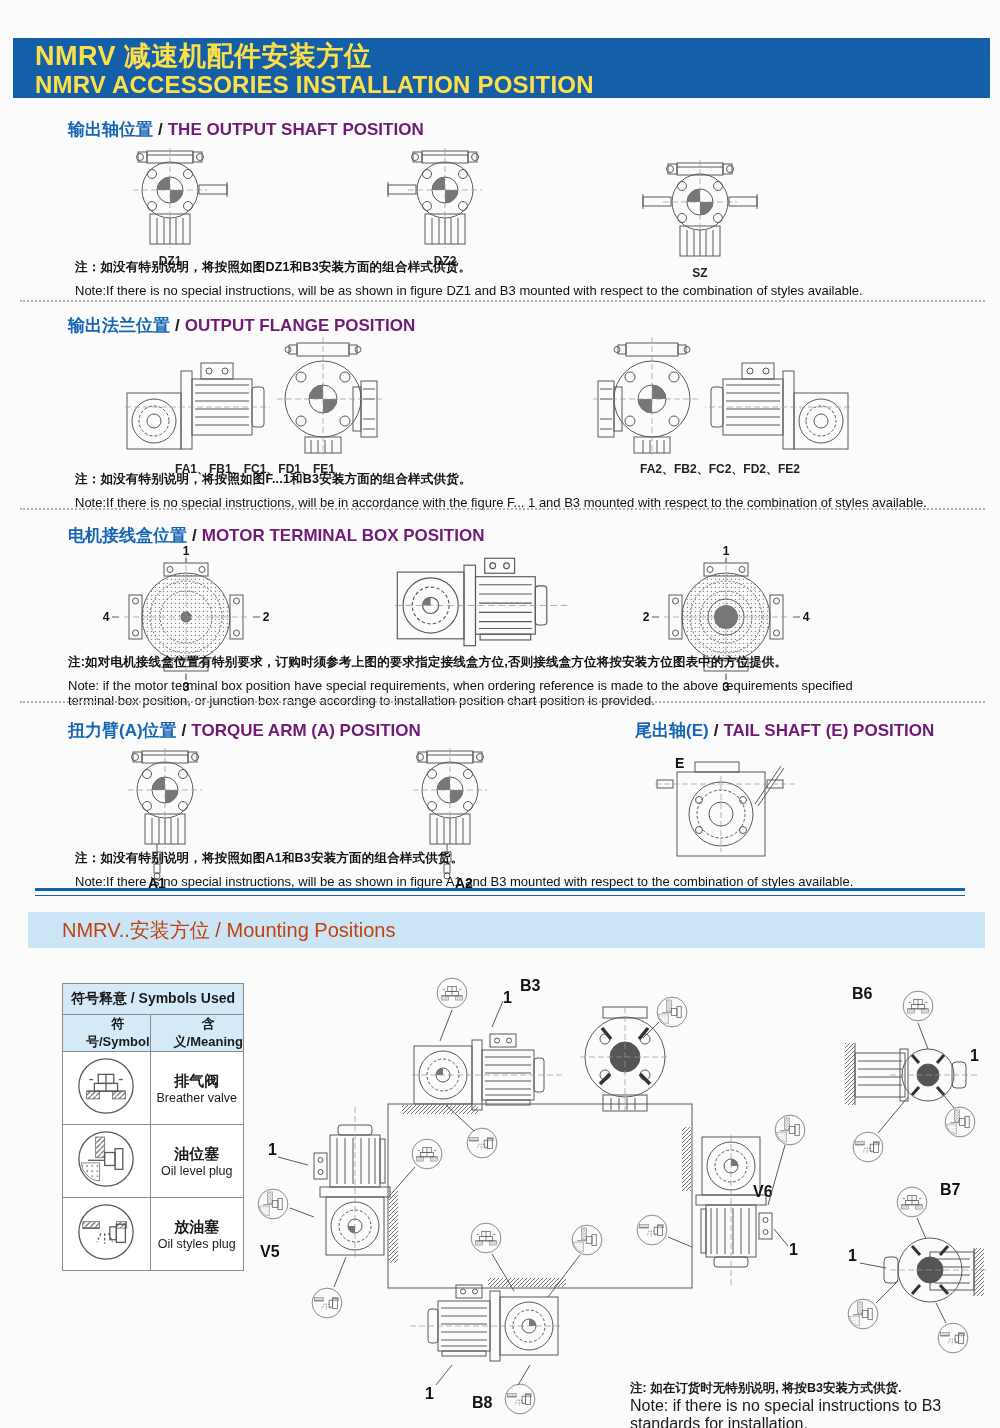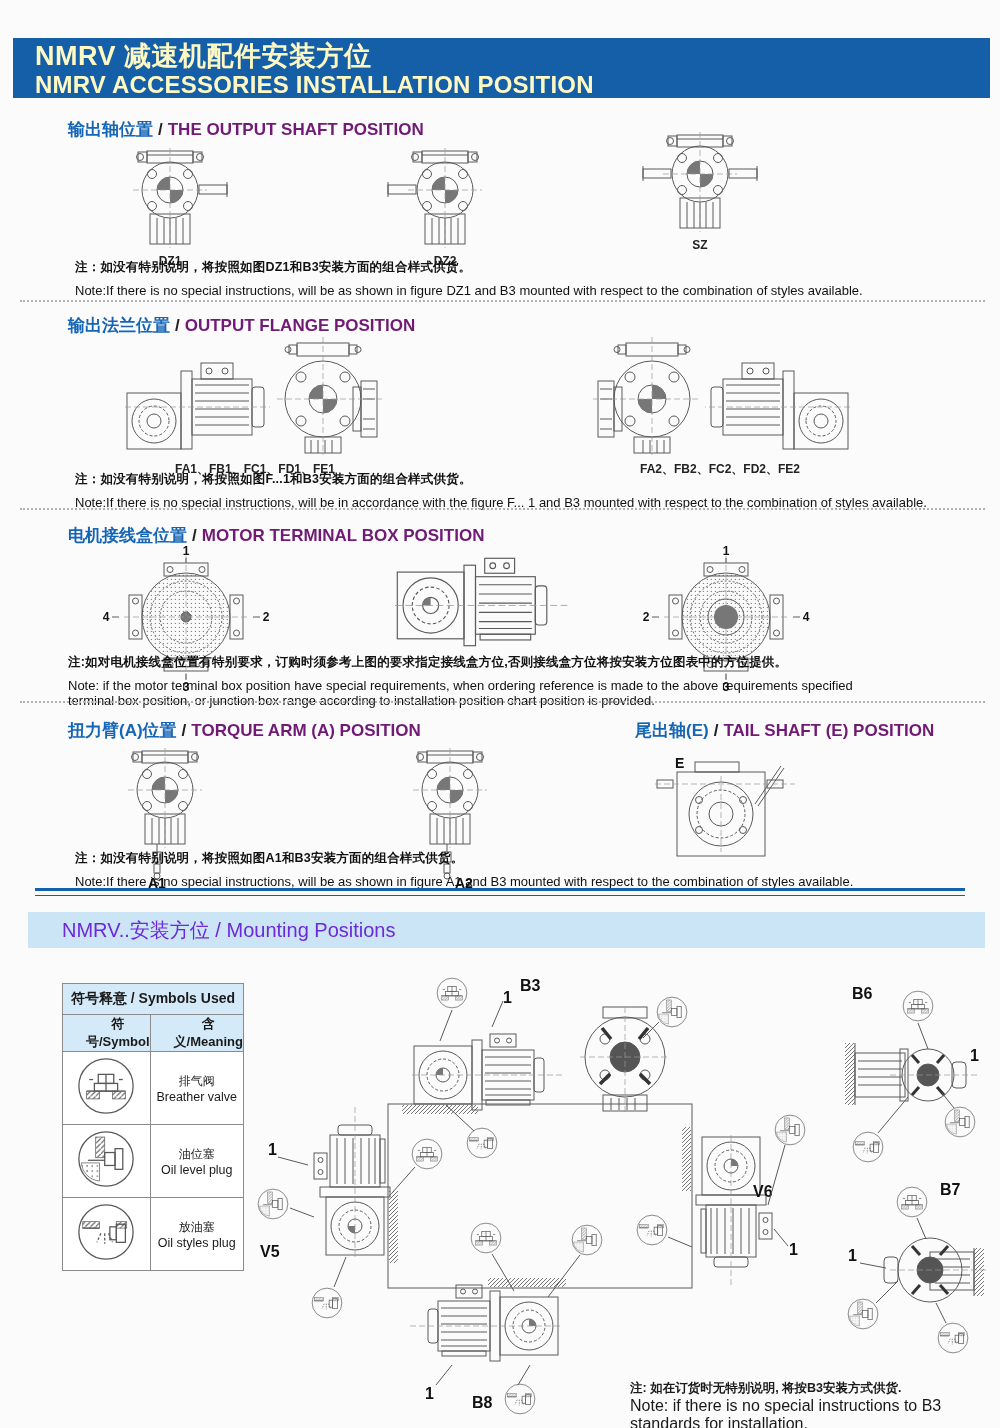--- a/index.html
+++ b/index.html
@@ -7,7 +7,7 @@
        font-family:"Liberation Sans",sans-serif;color:#1a1a1a;overflow:hidden;}
   .abs{position:absolute;}
   
-  .banner{background:#155fa9;color:#fef9c3;}
+  .banner{background:#155fa9;color:#fde047;}
   .banner .t1{font-size:27px;font-weight:bold;line-height:31px;letter-spacing:.5px;}
   .banner .t2{font-size:24px;font-weight:bold;line-height:26px;letter-spacing:.2px;}
   

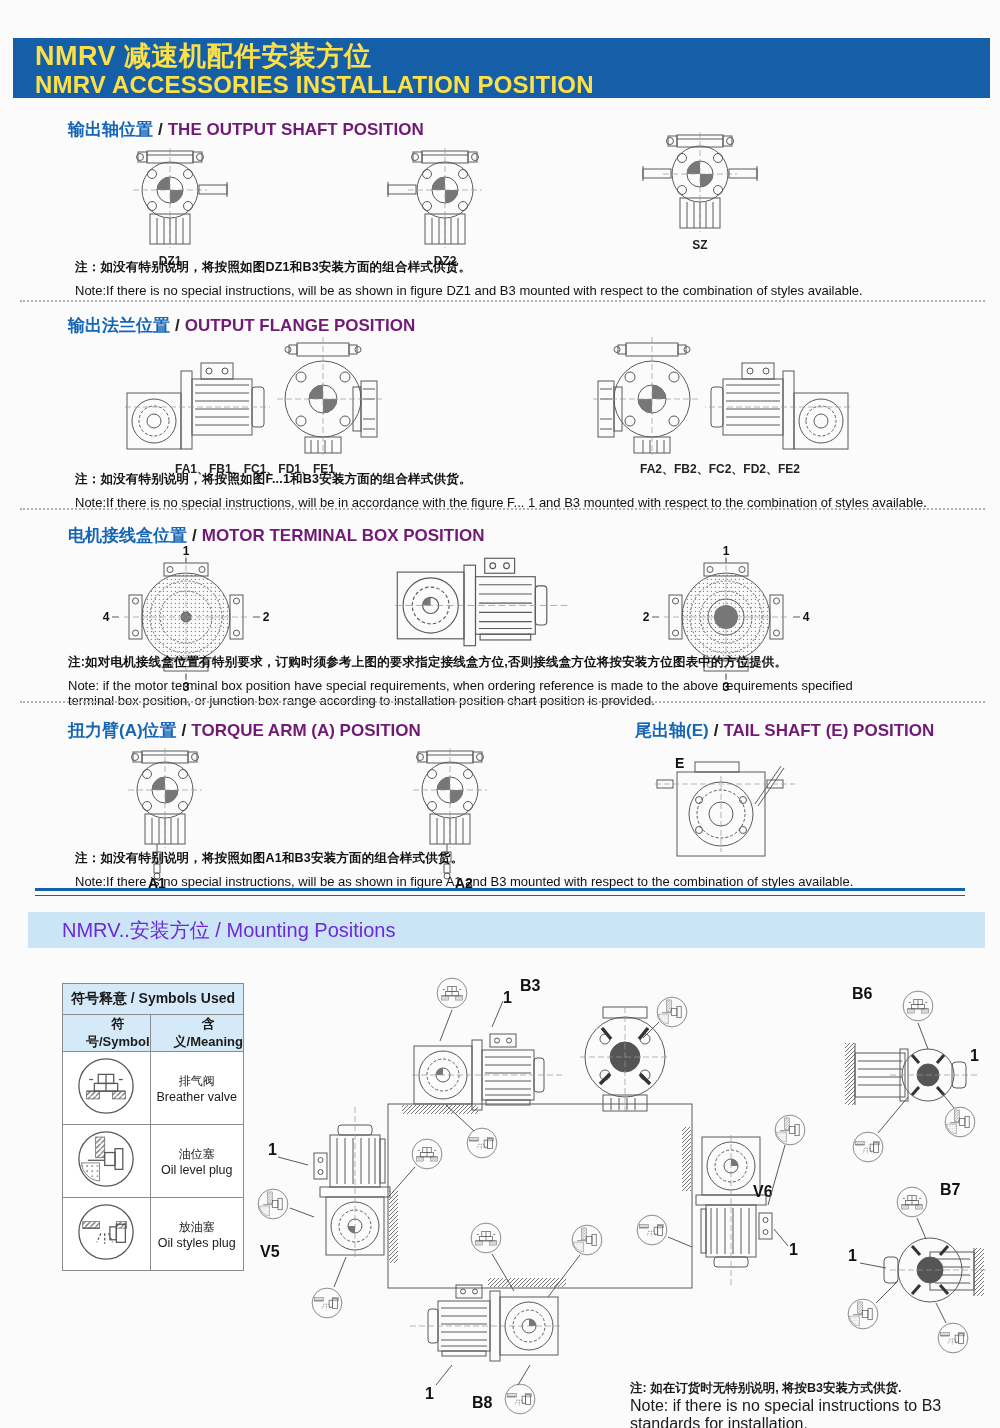--- a/index.html
+++ b/index.html
@@ -242,7 +242,7 @@
   </svg>
   <div class="caption">DZ2</div>
 </div>
-<div class="abs" style="left:635px;top:132px;width:130px">
+<div class="abs" style="left:635px;top:160px;width:130px">
   <svg width="130" height="100">
     <use href="#worm-front" width="130" height="100"></use>
     <g class="la">

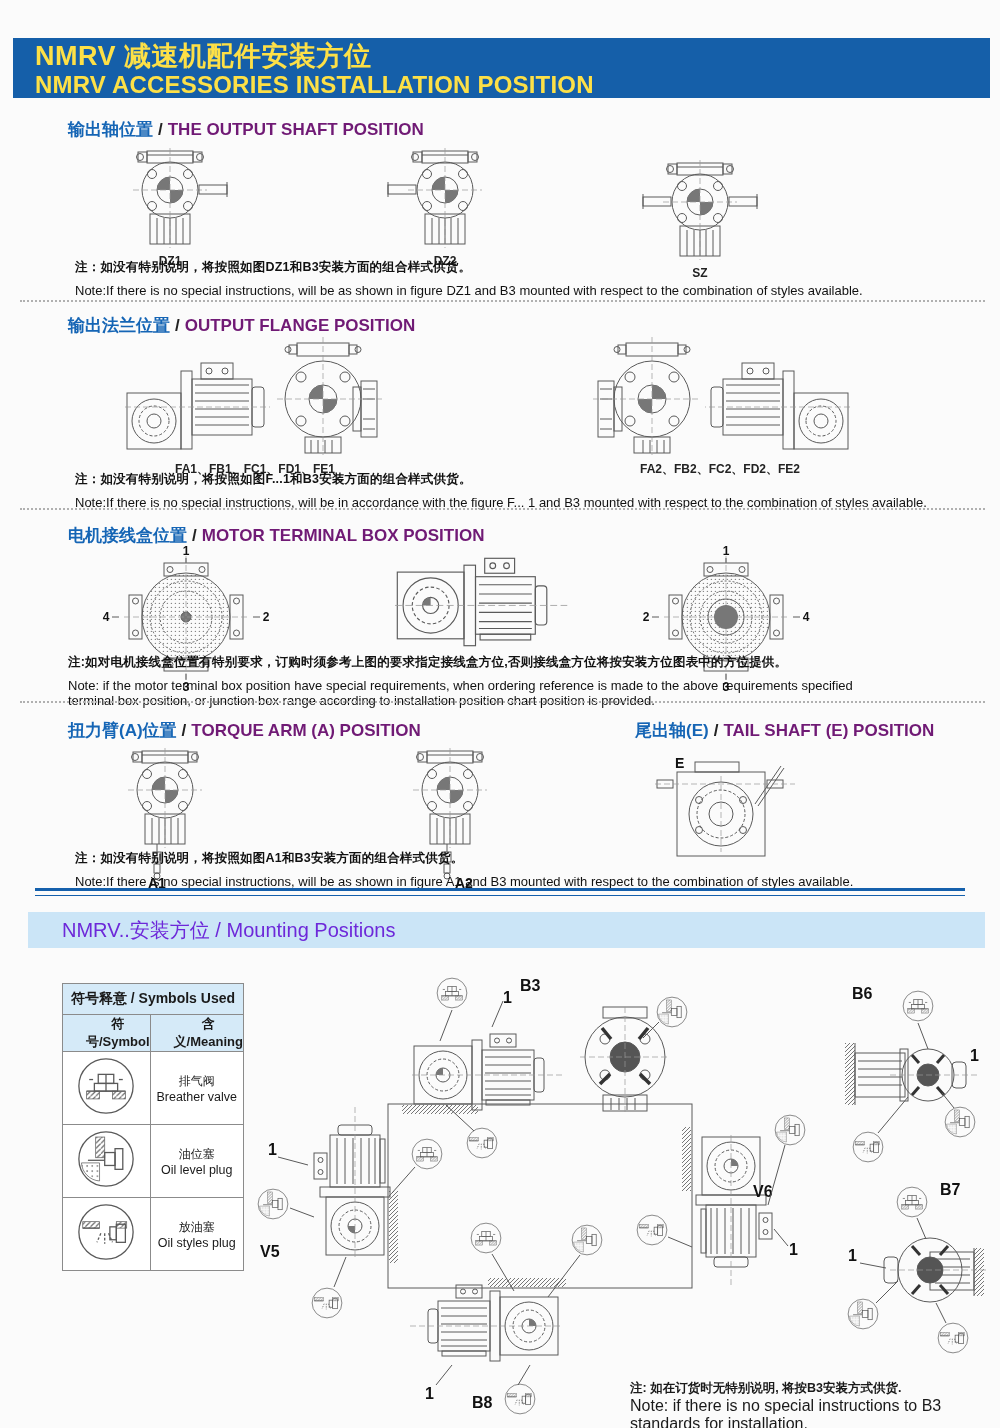--- a/index.html
+++ b/index.html
@@ -20,7 +20,7 @@
   .caption{font-size:12px;font-weight:bold;color:#222;text-align:center;margin-top:2px;}
   .dotsep{border-top:2px dotted #b0b0b0;height:0;}
   .dblline{height:4px;border-top:3px solid #1560ac;border-bottom:1px solid #1560ac;}
-  .banner2{background:#cbe5f7;color:#6d28d9;font-size:20px;line-height:36px;padding-left:34px;}
+  .banner2{background:#cbe5f7;color:#c2410c;font-size:20px;line-height:36px;padding-left:34px;}
   
   table.sym{border-collapse:collapse;width:178px;background:#fff;}
   table.sym td,table.sym th{border:1px solid #8b8b8b;padding:0;}

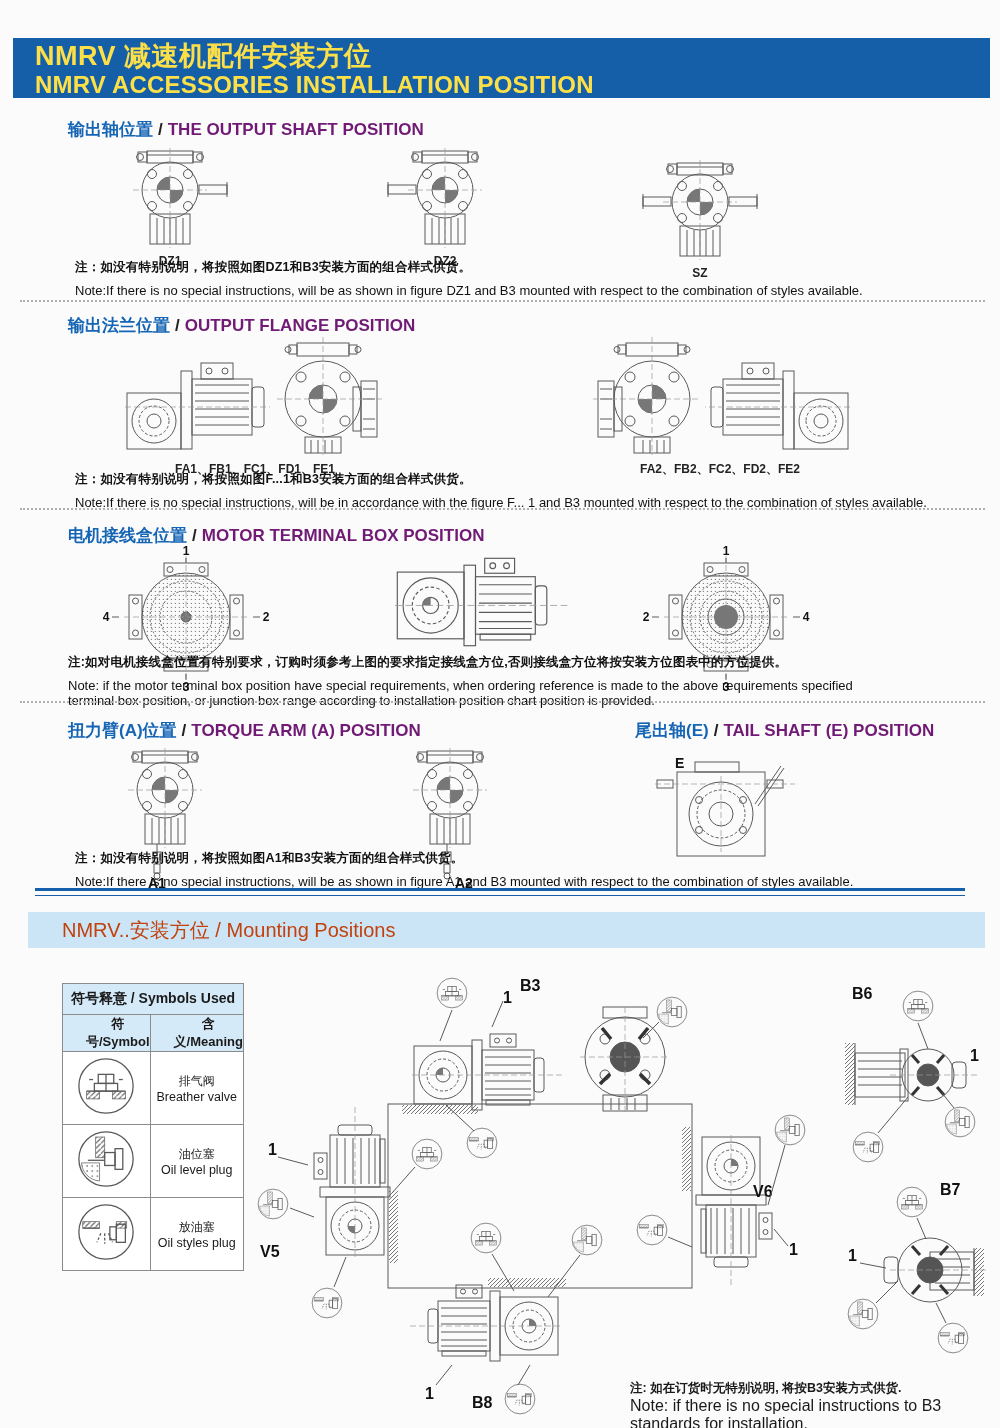--- a/index.html
+++ b/index.html
@@ -28,7 +28,7 @@
   .sym .colh{background:#d5eaf8;font-size:13px;font-weight:bold;height:26px;text-align:center;padding-left:23px;}
   .sym .icn{width:84px;height:72px;text-align:center;vertical-align:middle;}
   .sym .mean{width:92px;text-align:center;vertical-align:middle;}
-  .sym .mzh{font-size:12px;font-weight:normal;}
+  .sym .mzh{font-size:15px;font-weight:bold;}
   .sym .men{font-size:12.5px;}
   
   .la{stroke:#5a5a5a;fill:none;stroke-width:1;}

